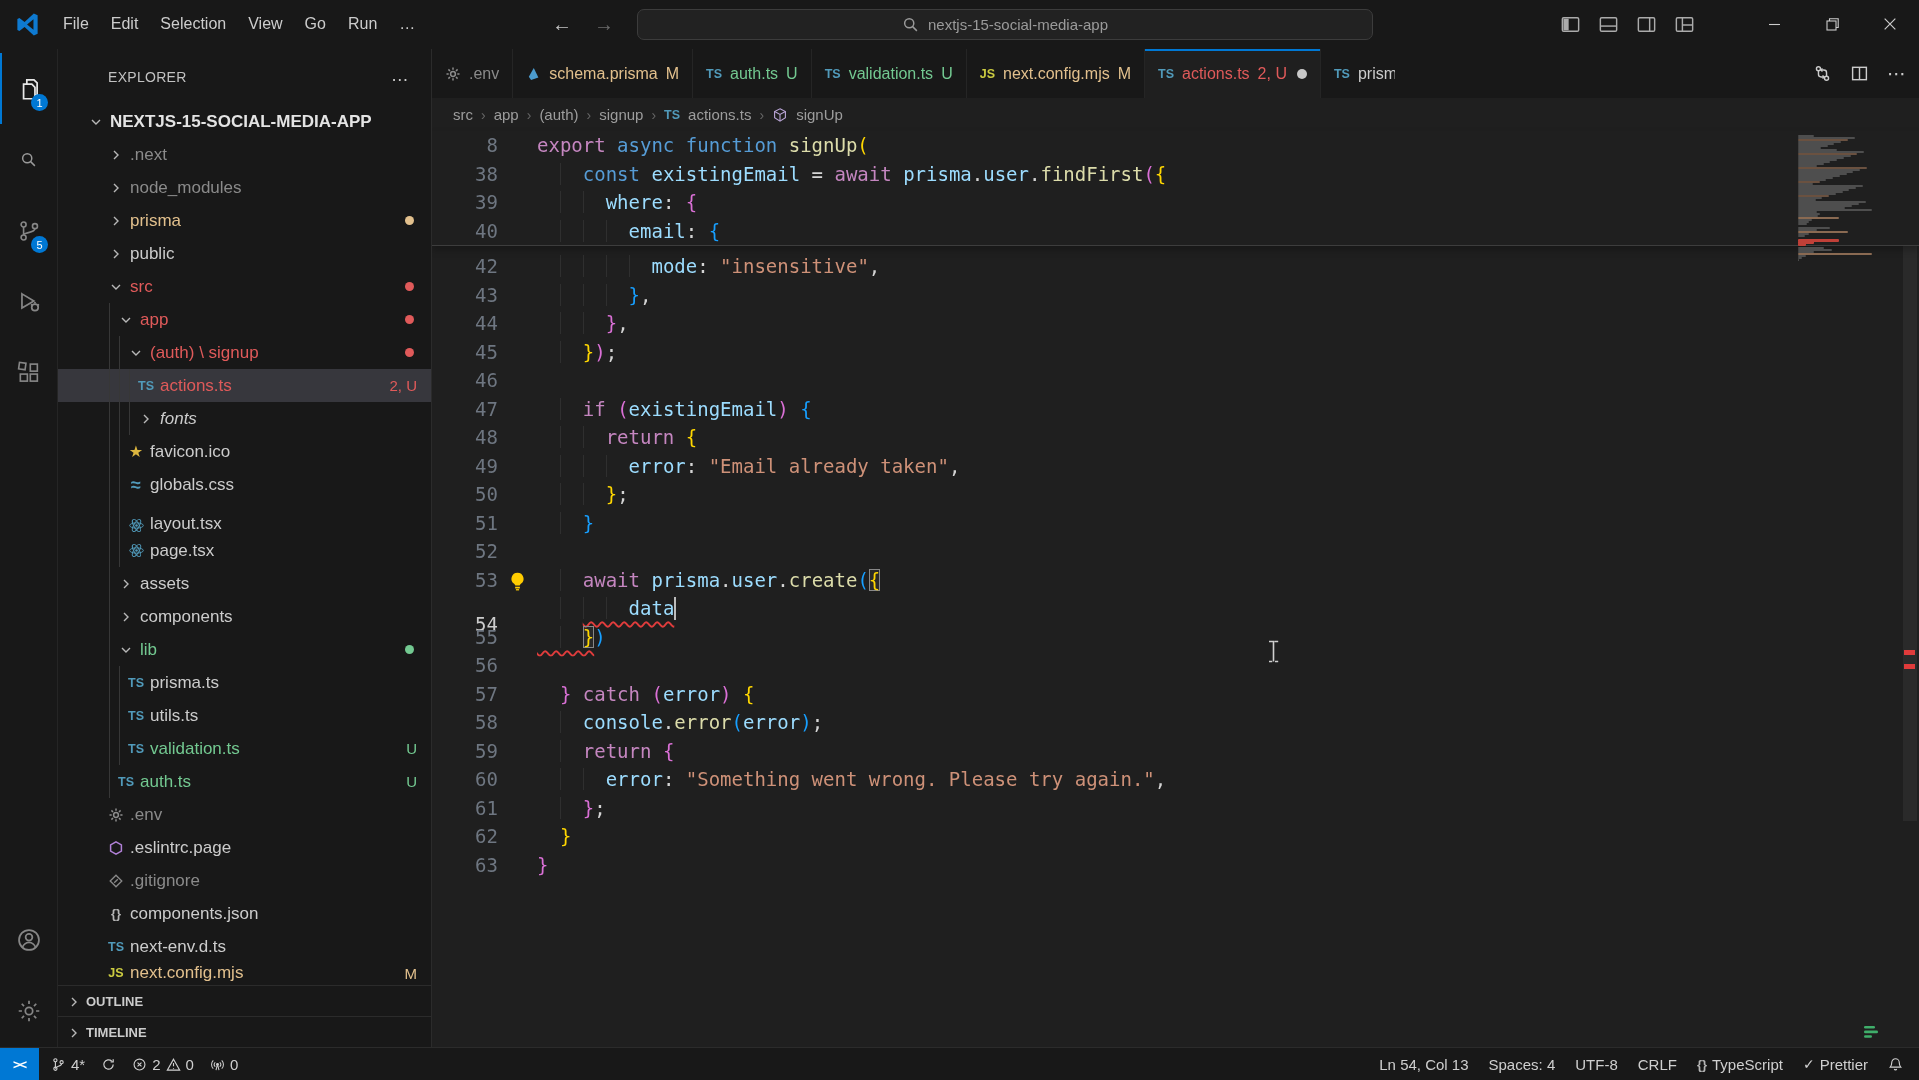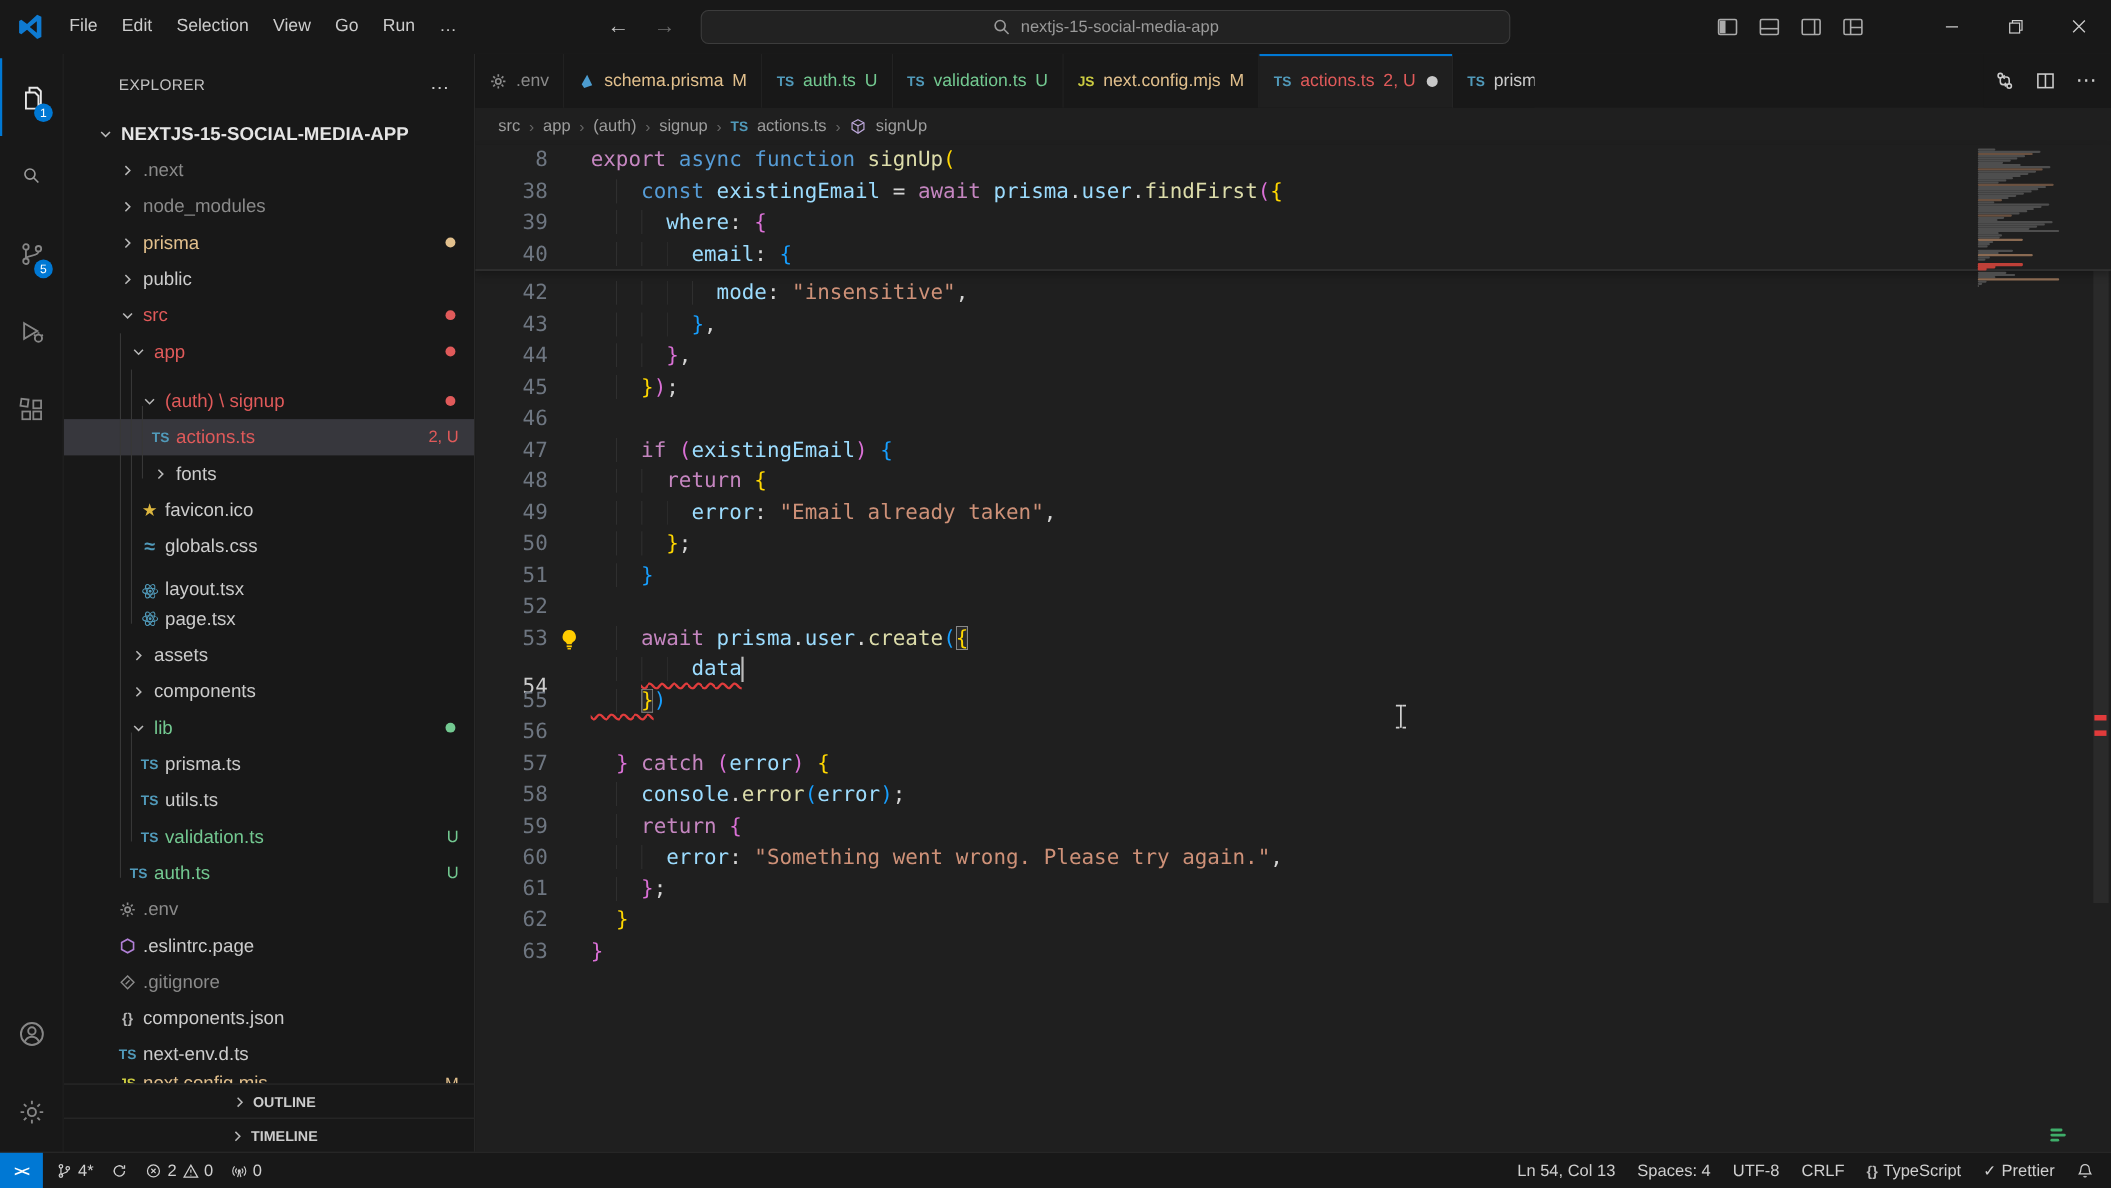--- a/index.html
+++ b/index.html
@@ -361,7 +361,7 @@
             <span class="tree-label">app</span>
             <span class="row-dot" style="background: rgb(224, 90, 90);"></span>
           </div>
-          <div class="tree-row c-error" style="padding-left: 66px; margin-top: 12px;">
+          <div class="tree-row c-error" style="padding-left: 66px;">
             <span class="icon">
               <svg width="16" height="16" viewBox="0 0 16 16">
                 <path d="M4 6l4 4 4-4" fill="none" stroke="#b8b8b8" stroke-width="1.4"></path>

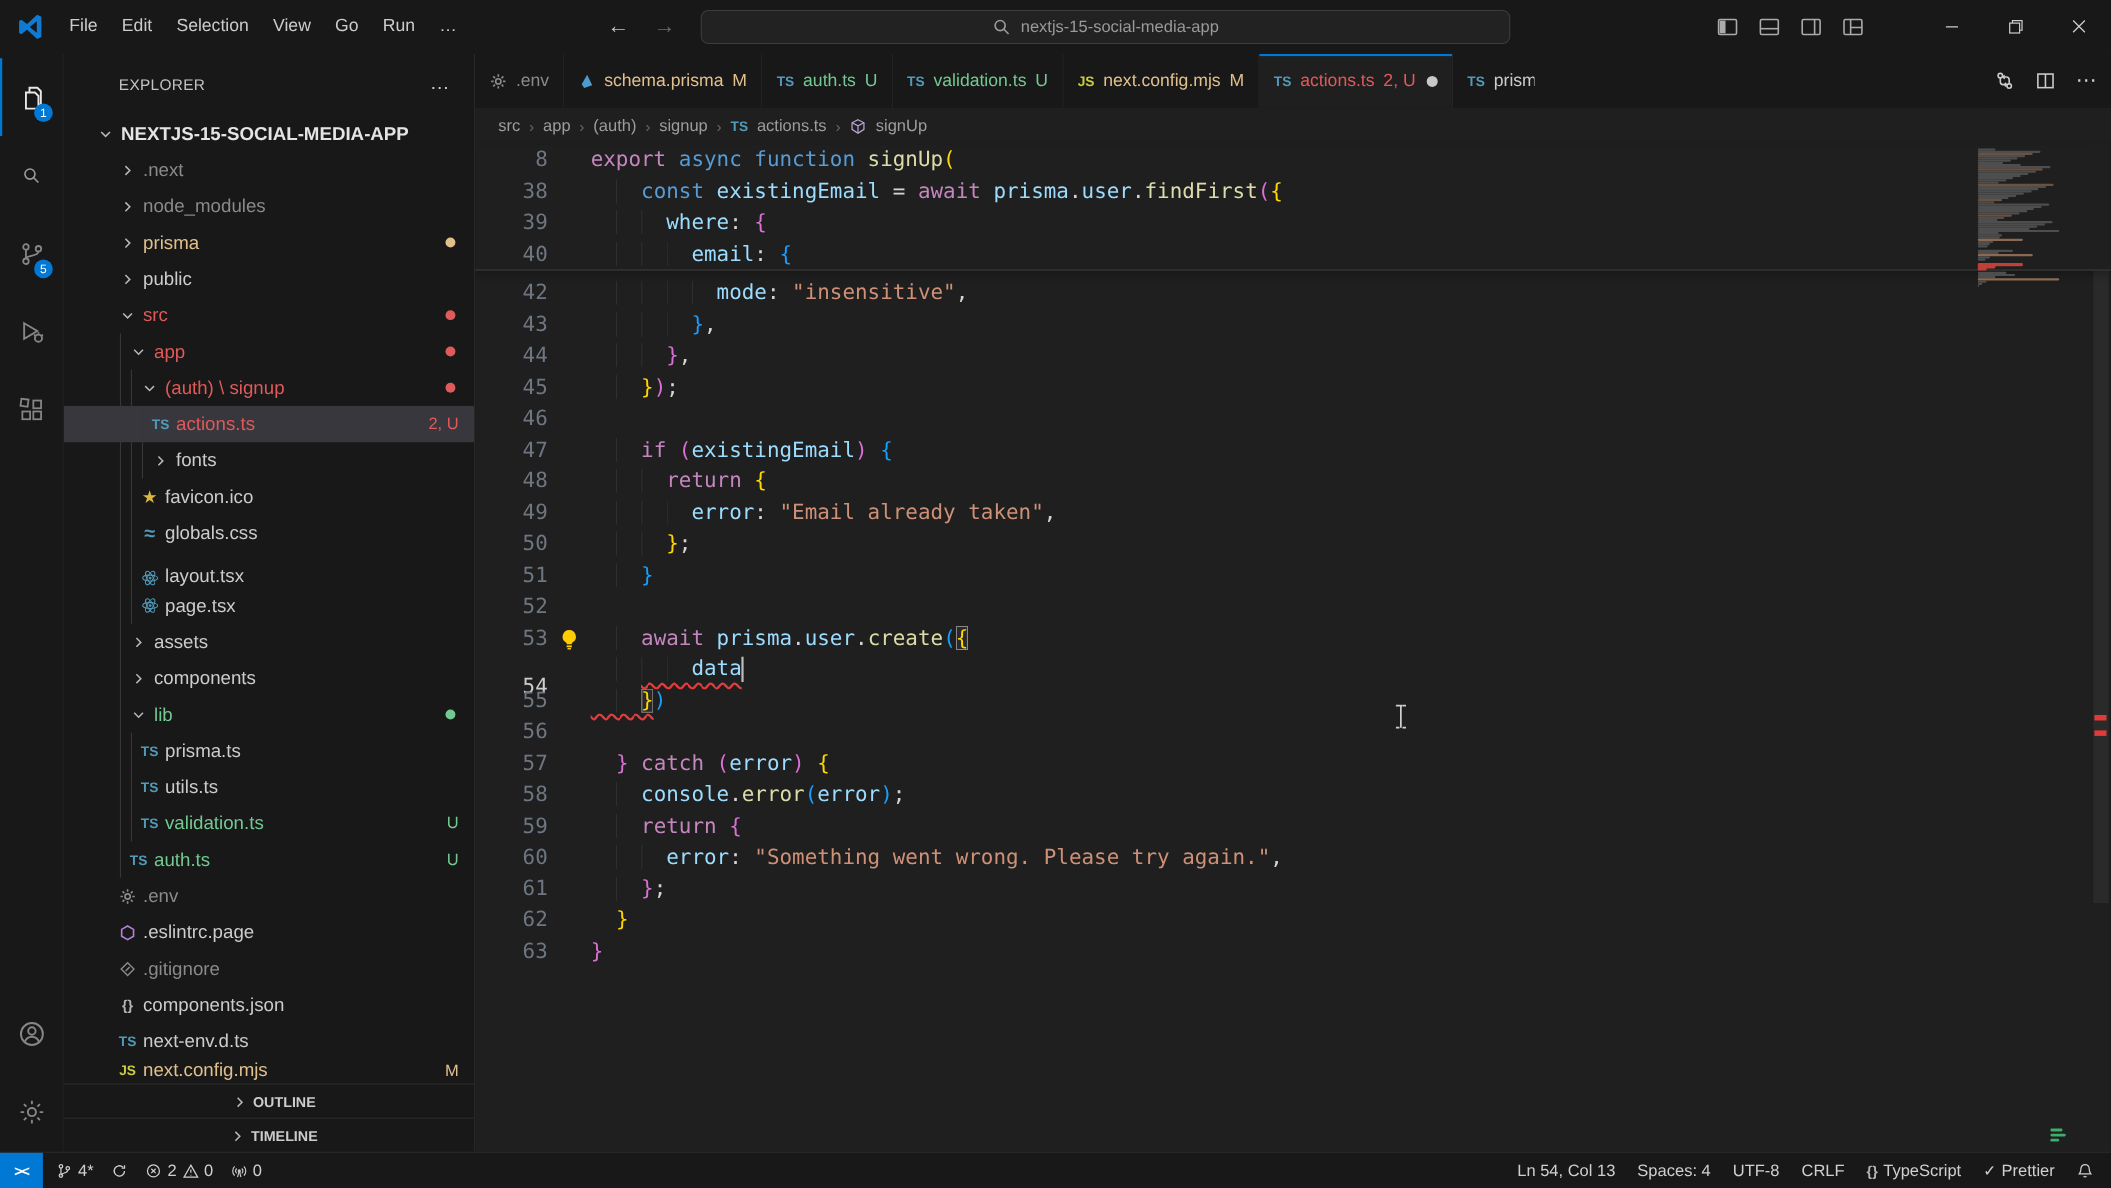--- a/index.html
+++ b/index.html
@@ -377,7 +377,7 @@
             <span class="tree-label">actions.ts</span>
             <span class="row-badge c-error">2, U</span>
           </div>
-          <div class="tree-row c-normal" style="padding-left: 76px;">
+          <div class="tree-row c-normal" style="padding-left: 76px; font-style: italic;">
             <span class="icon">
               <svg width="16" height="16" viewBox="0 0 16 16">
                 <path d="M6 4l4 4-4 4" fill="none" stroke="#b8b8b8" stroke-width="1.4"></path>

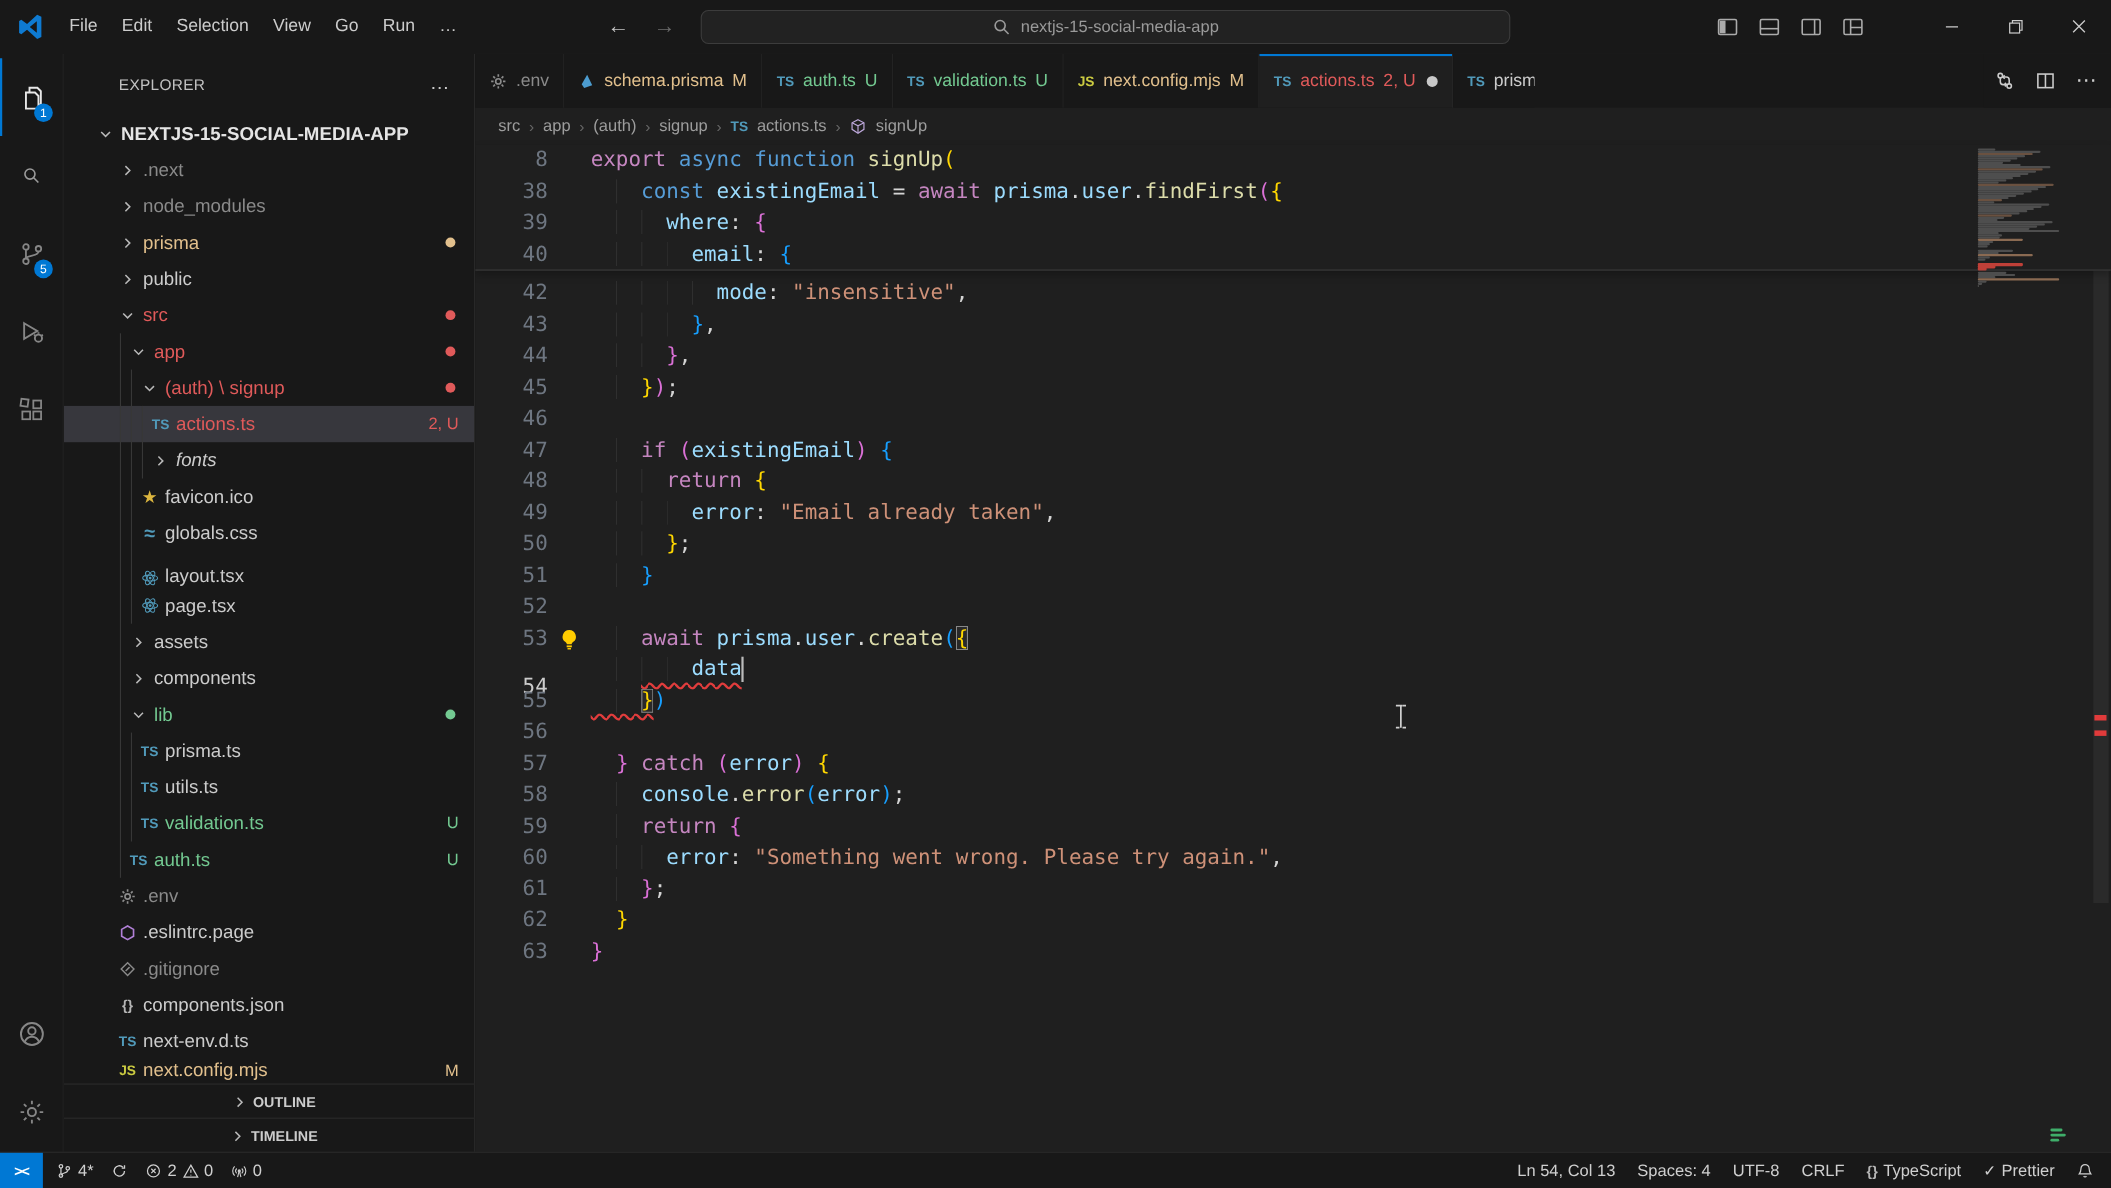--- a/index.html
+++ b/index.html
@@ -50,7 +50,7 @@
   .row-dot{position:absolute;right:17px;width:9px;height:9px;border-radius:50%;}
   .tree-guide{position:absolute;width:1px;background:#373737;}
   .sb-section{position:absolute;left:0;right:0;height:31px;border-top:1px solid #2b2b2b;display:flex;align-items:center;
-    padding-left:8px;gap:4px;font-size:13px;font-weight:700;color:#cccccc;background:#181818;justify-content:center;}
+    padding-left:8px;gap:4px;font-size:13px;font-weight:700;color:#cccccc;background:#181818;}
   .fi-ts,.fi-js{font-weight:700;font-size:12.5px;font-family:"Liberation Sans",sans-serif;}
   .fi-ts{color:#519aba}.fi-js{color:#cbcb41}
   .fi-star{color:#dcb63f;font-size:16px}

